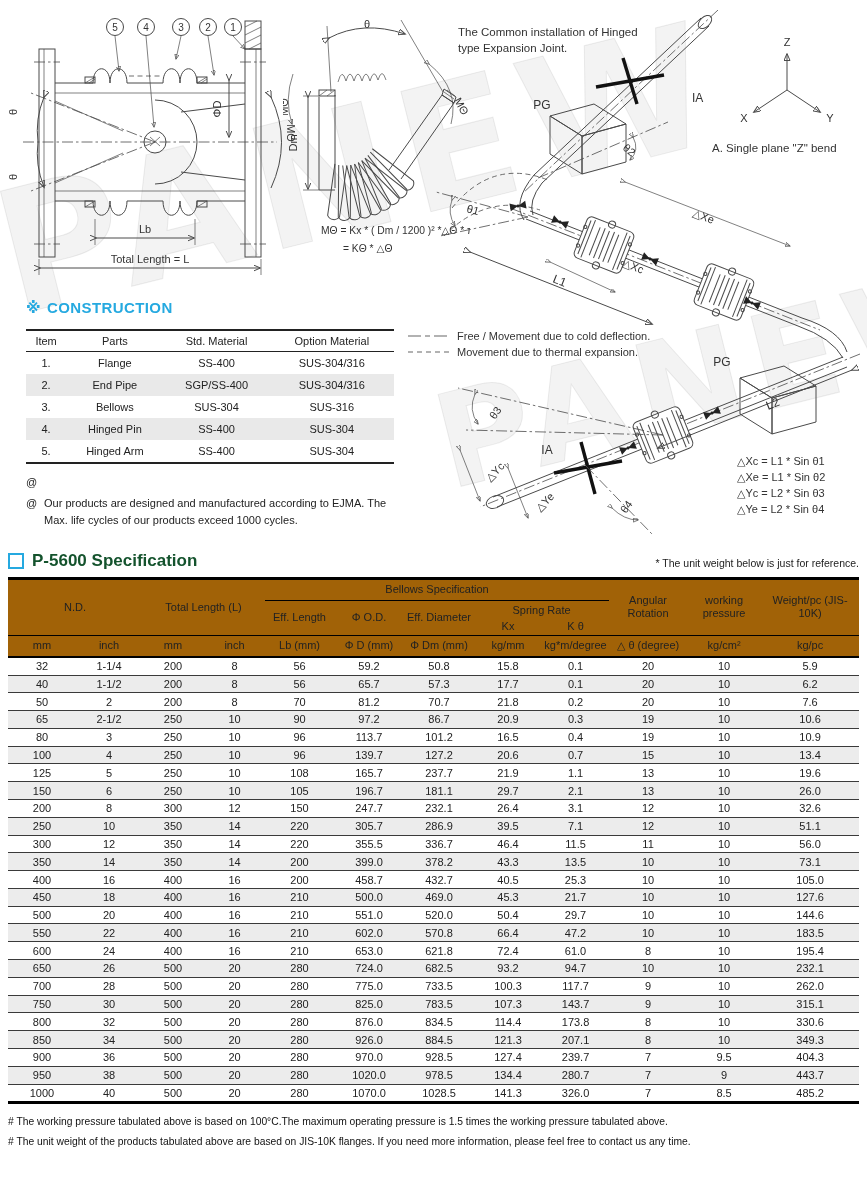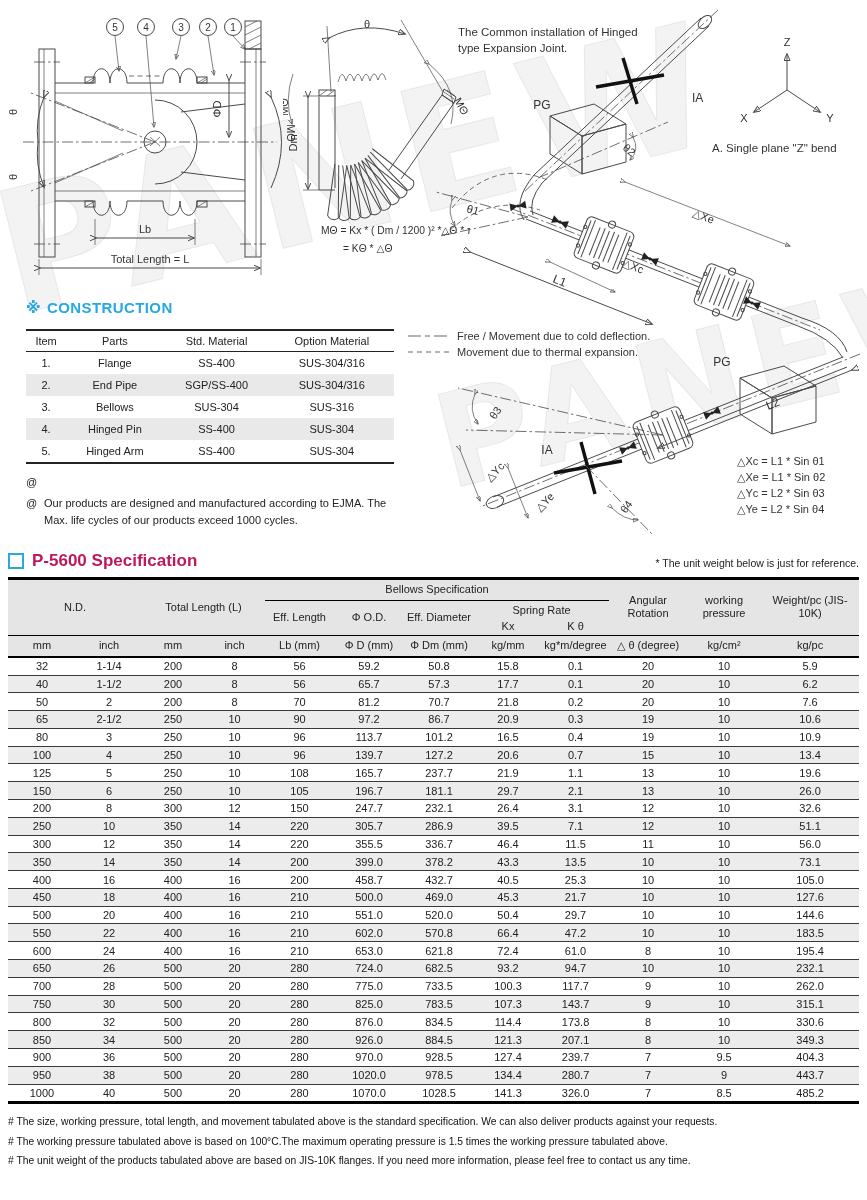--- a/index.html
+++ b/index.html
@@ -39,7 +39,7 @@
 
   .specification{position:absolute;left:8px;top:551px;width:851px;z-index:2;}
   .spec-head-row{display:flex;justify-content:space-between;align-items:flex-end;}
-  .spec-head{color:#be185d;font-weight:bold;font-size:17px;display:flex;align-items:center;}
+  .spec-head{color:#14532d;font-weight:bold;font-size:17px;display:flex;align-items:center;}
   .sq{display:inline-block;width:12px;height:12px;border:2px solid #25a9e0;margin-right:8px;}
   .ref-note{font-size:10.5px;color:#222;padding-bottom:2px;}
 

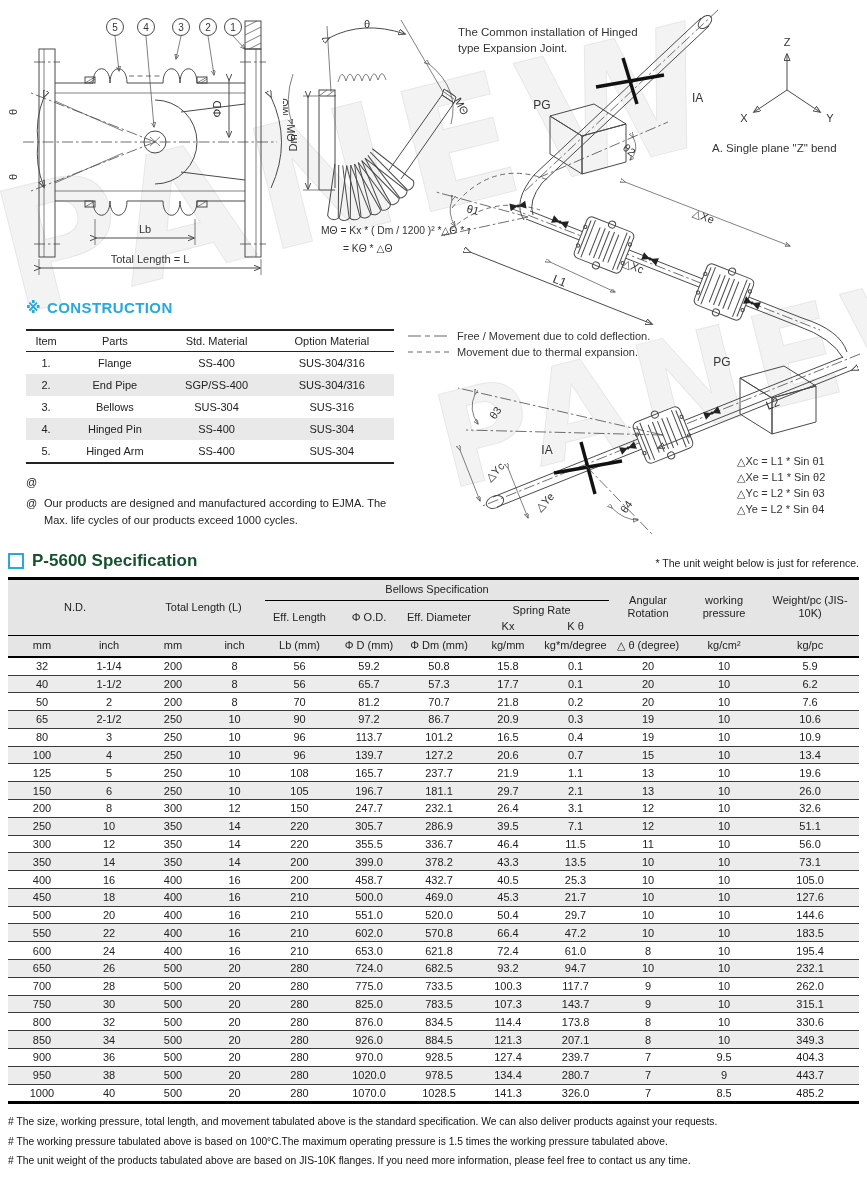--- a/index.html
+++ b/index.html
@@ -45,7 +45,7 @@
 
   .stable{border-collapse:collapse;table-layout:fixed;width:851px;font-size:11px;margin-top:6px;
           border-top:3px solid #000;border-bottom:3px solid #000;}
-  .stable th{background:#e5e5e5;font-weight:normal;text-align:center;padding:1px 0;line-height:1.25;}
+  .stable th{background:#a16207;font-weight:normal;text-align:center;padding:1px 0;line-height:1.25;}
   .stable .grp{border-bottom:1.5px solid #000;}
   .stable .bs{border-bottom:1.5px solid #000;height:18px;}
   .stable .sub{border-bottom:1.5px solid #000;}

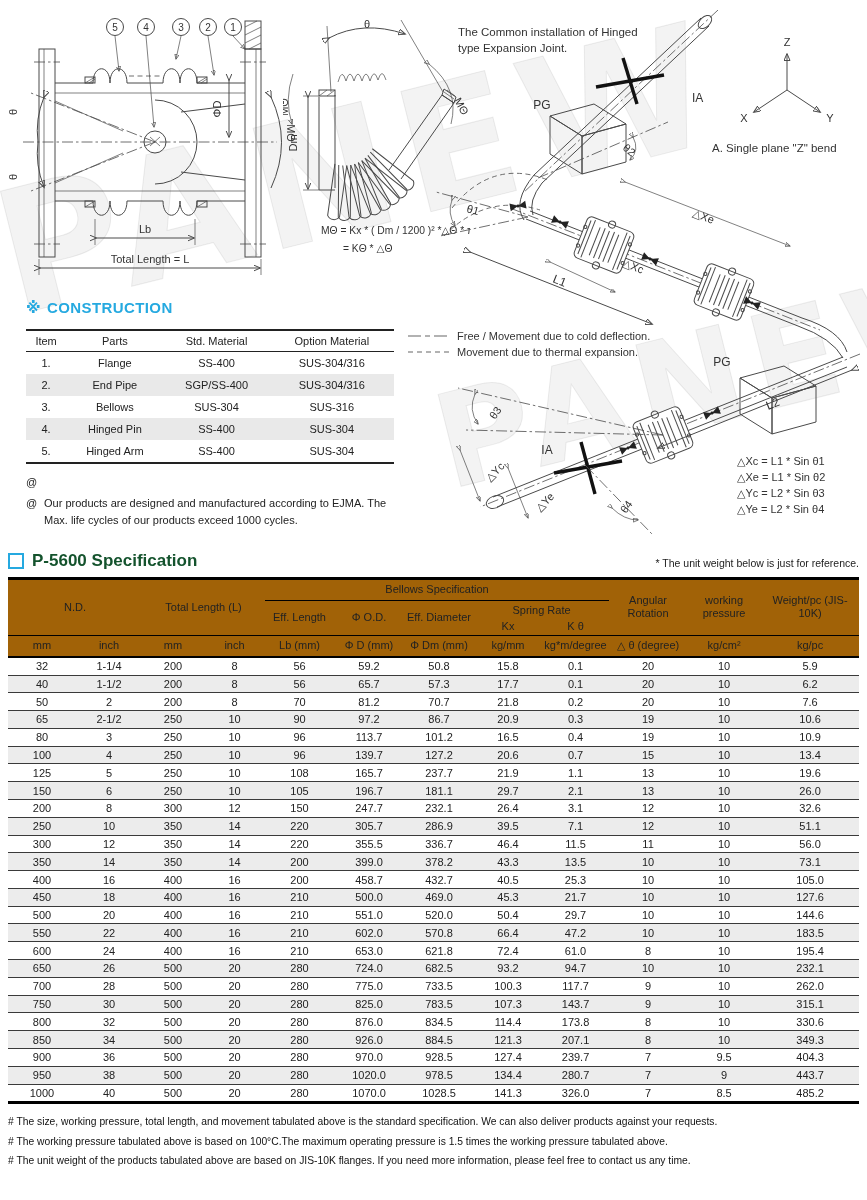--- a/index.html
+++ b/index.html
@@ -799,7 +799,6 @@
     </table>
 
     <div class="footnotes">
-        <div class="footnote"># The size, working pressure, total length, and movement tabulated above is the standard specification. We can also deliver products against your requests.</div>
         <div class="footnote"># The working pressure tabulated above is based on 100°C.The maximum operating pressure is 1.5 times the working pressure tabulated above.</div>
         <div class="footnote"># The unit weight of the products tabulated above are based on JIS-10K flanges. If you need more information, please feel free to contact us any time.</div>
       </div>

